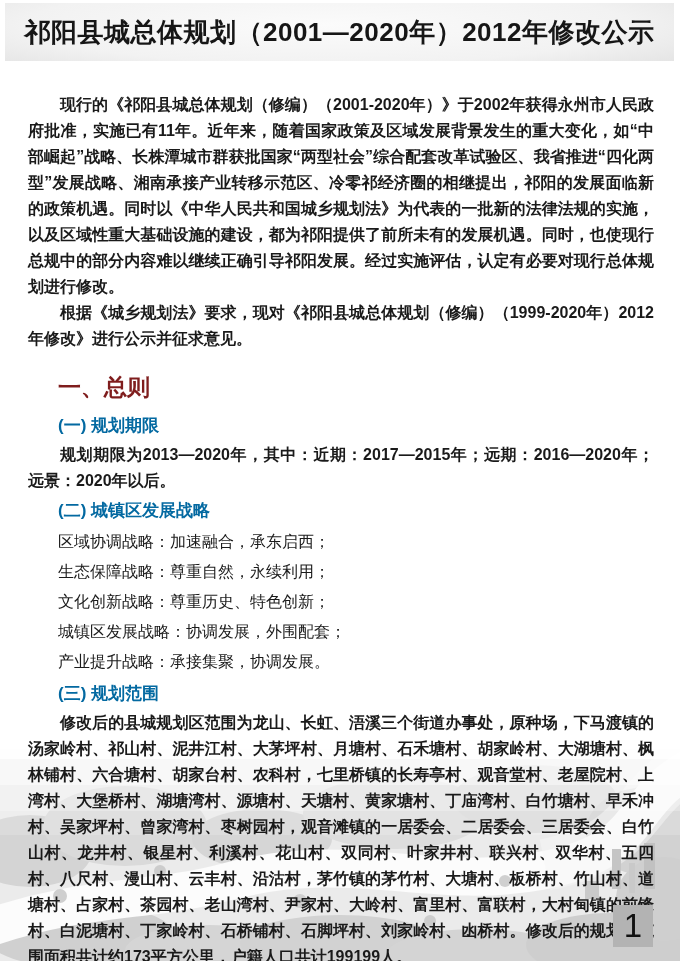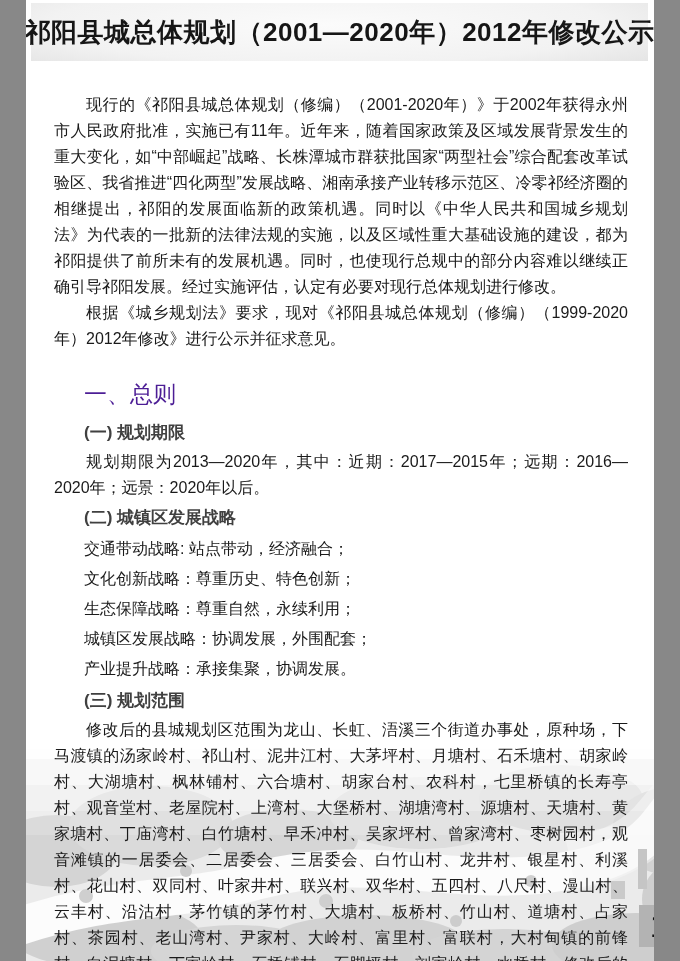--- a/index.html
+++ b/index.html
@@ -5,7 +5,7 @@
   html,body{margin:0;padding:0;background:#888;}
   .page{
     position:relative;
-    width:628px;height:961px;
+    width:680px;height:961px;
     margin:0 auto;
     background:#ffffff;
     overflow:hidden;

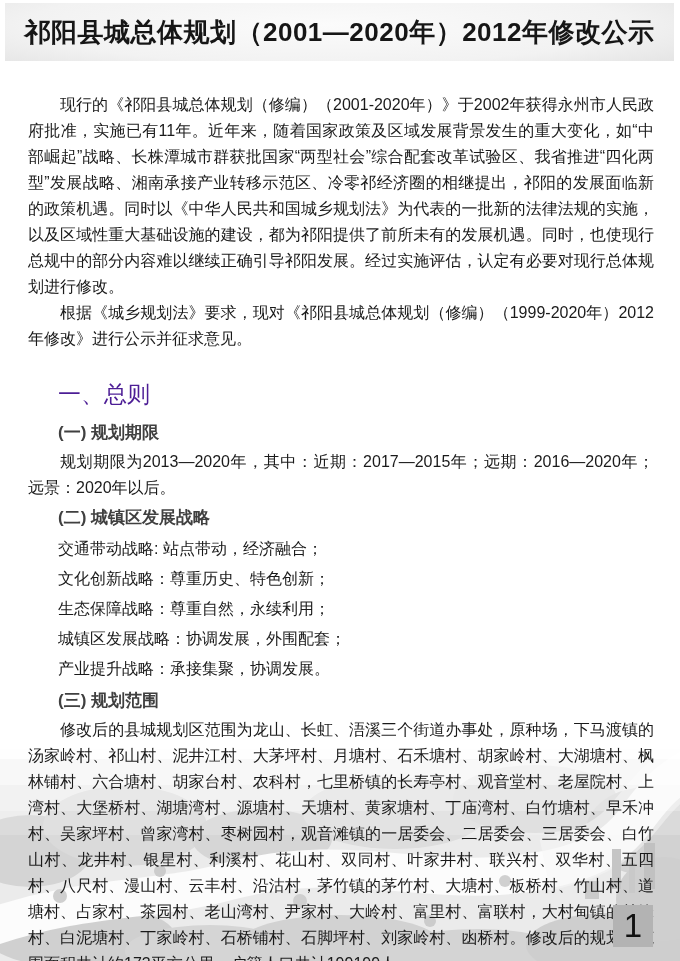--- a/index.html
+++ b/index.html
@@ -26,7 +26,7 @@
     font-size:16px;line-height:26px;text-align:justify;
     z-index:2;
   }
-  .content p{margin:0;text-indent:2em;}
+  .content p{margin:0;text-indent:2em;font-weight:bold;}
   h2.sec{
     font-size:23px;font-weight:400;color:#4c1d95;
     margin:27px 0 10px 30px;line-height:30px;text-indent:0;

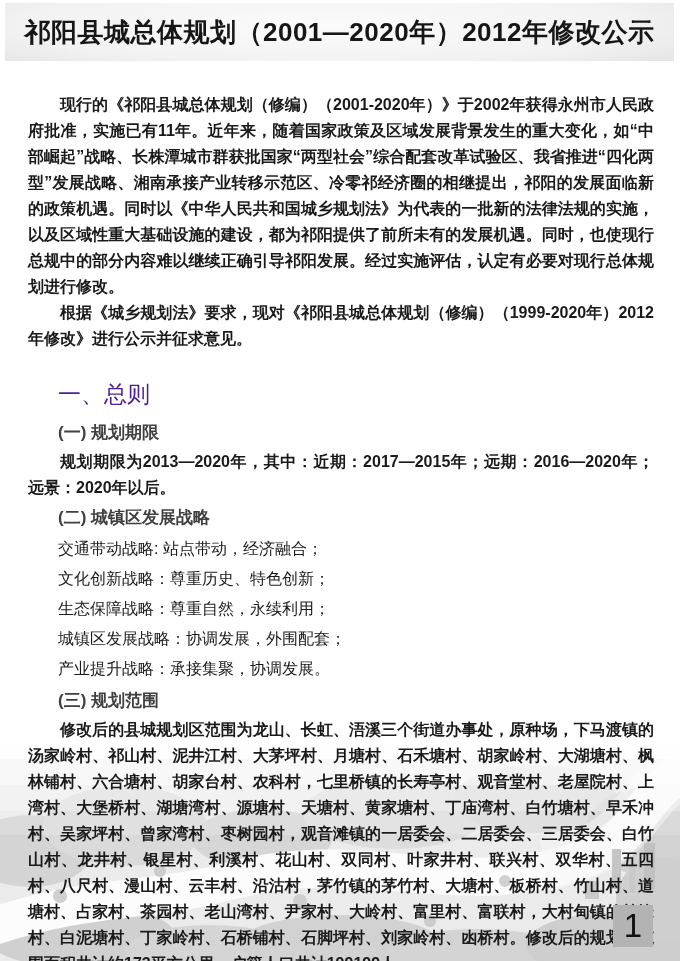--- a/index.html
+++ b/index.html
@@ -28,8 +28,8 @@
   }
   .content p{margin:0;text-indent:2em;font-weight:bold;}
   h2.sec{
-    font-size:23px;font-weight:400;color:#4c1d95;
-    margin:27px 0 10px 30px;line-height:30px;text-indent:0;
+    font-size:23px;font-weight:700;color:#7f1d1d;
+    margin:20px 0 10px 30px;line-height:30px;text-indent:0;
   }
   h3.sub{
     font-size:17px;font-weight:700;color:#404040;

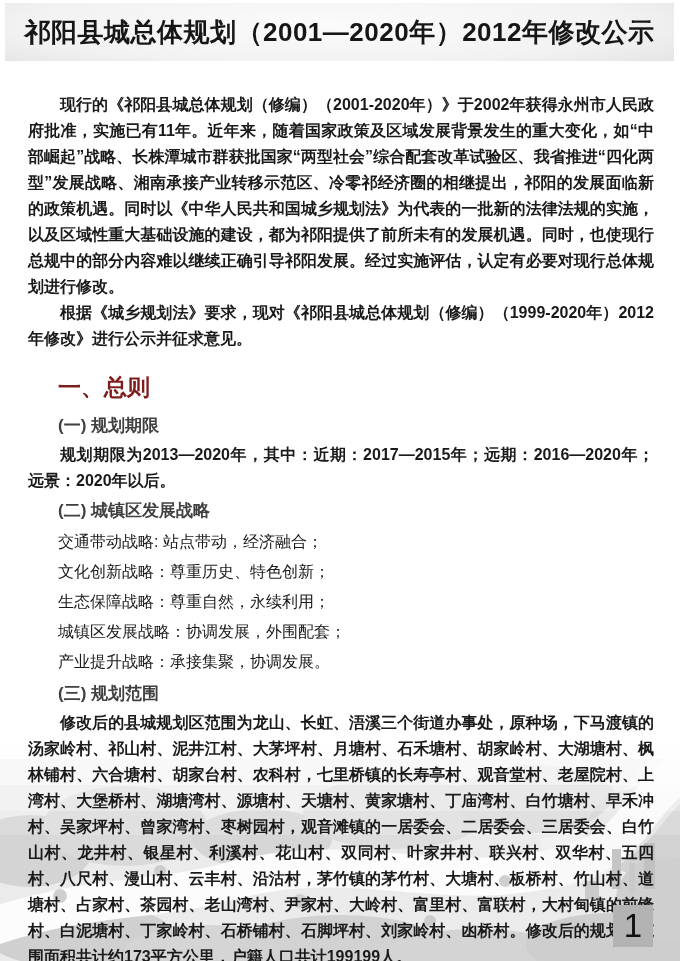--- a/index.html
+++ b/index.html
@@ -32,7 +32,7 @@
     margin:20px 0 10px 30px;line-height:30px;text-indent:0;
   }
   h3.sub{
-    font-size:17px;font-weight:700;color:#404040;
+    font-size:17px;font-weight:700;color:#0369a1;
     margin:3px 0 3px 30px;line-height:27px;text-indent:0;
   }
   .strategy{

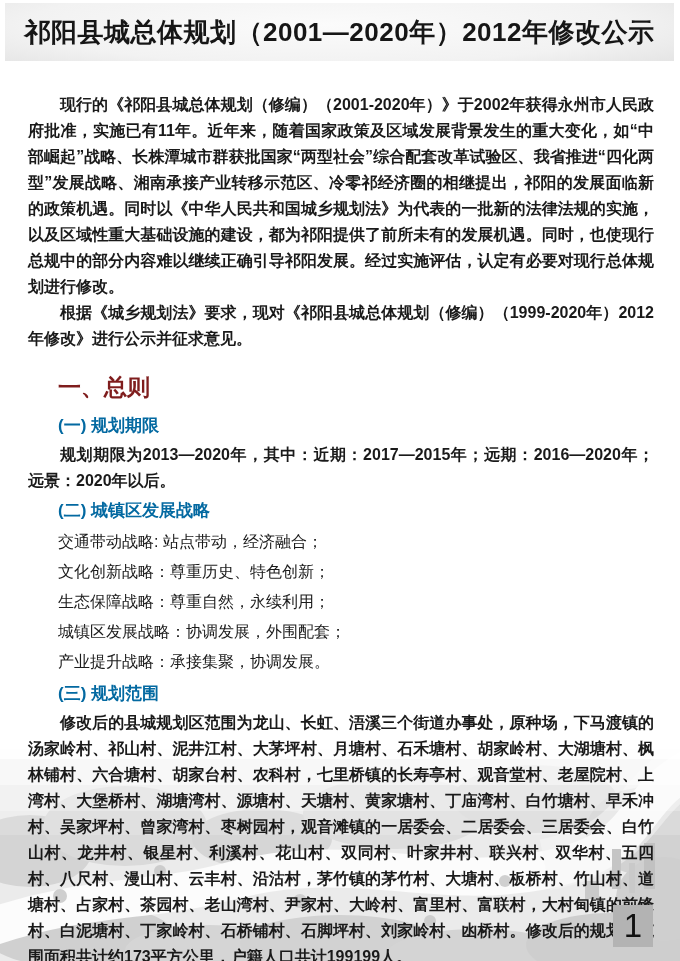--- a/index.html
+++ b/index.html
@@ -106,6 +106,7 @@
     <p>规划期限为2013—2020年，其中：近期：2017—2015年；远期：2016—2020年；远景：2020年以后。</p>
 
     <h3 class="sub">(二) 城镇区发展战略</h3>
+    <div class="strategy">区域协调战略：加速融合，承东启西；</div>
     <div class="strategy">交通带动战略: 站点带动，经济融合；</div>
     <div class="strategy">文化创新战略：尊重历史、特色创新；</div>
     <div class="strategy">生态保障战略：尊重自然，永续利用；</div>

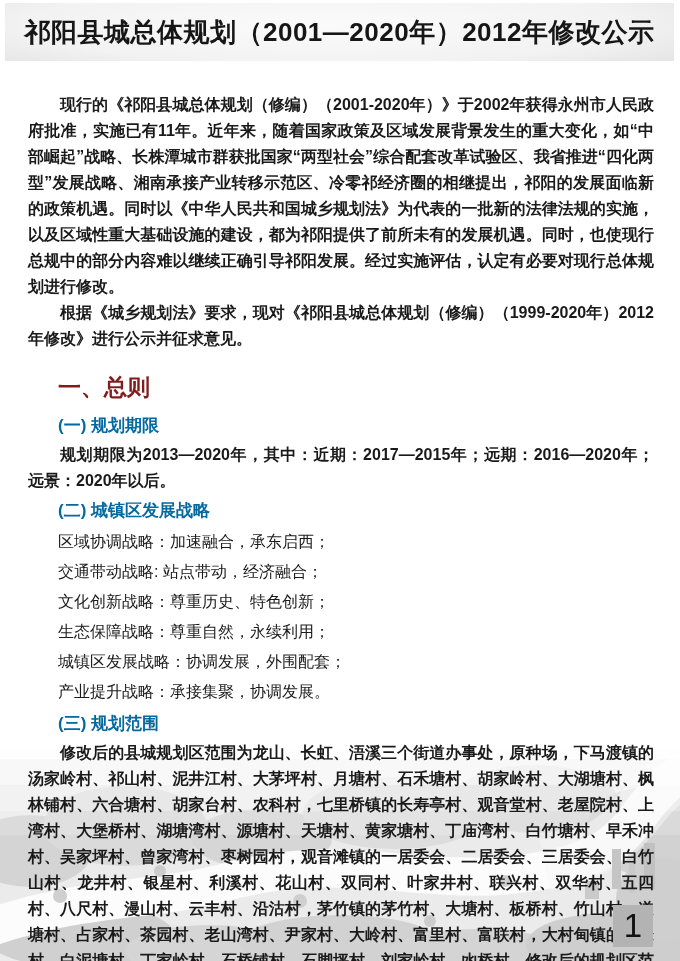--- a/index.html
+++ b/index.html
@@ -107,7 +107,6 @@
 
     <h3 class="sub">(二) 城镇区发展战略</h3>
     <div class="strategy">区域协调战略：加速融合，承东启西；</div>
-    <div class="strategy">交通带动战略: 站点带动，经济融合；</div>
     <div class="strategy">文化创新战略：尊重历史、特色创新；</div>
     <div class="strategy">生态保障战略：尊重自然，永续利用；</div>
     <div class="strategy">城镇区发展战略：协调发展，外围配套；</div>

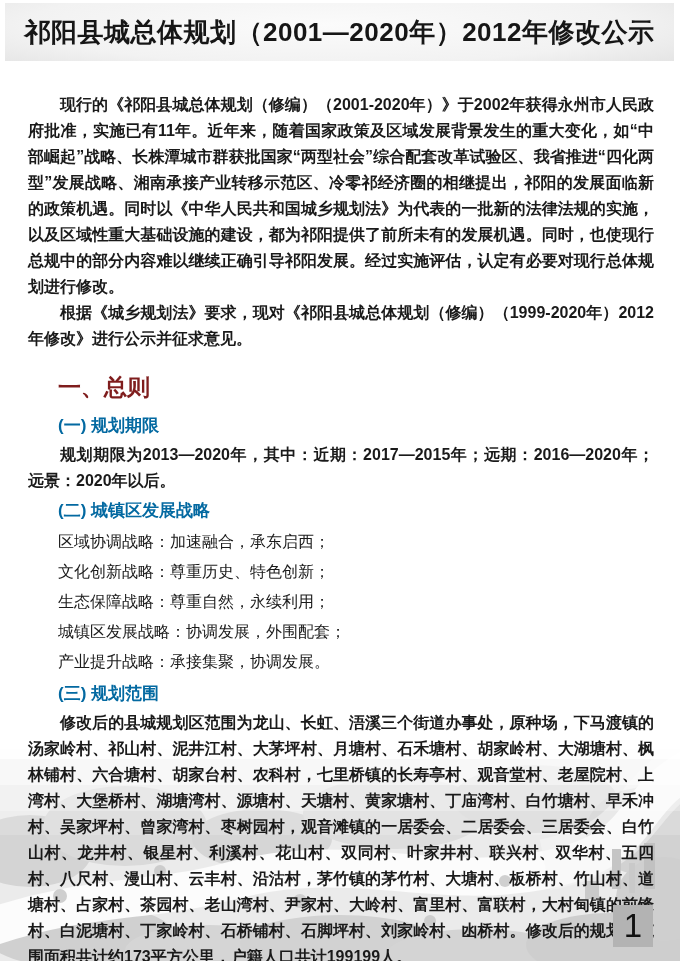--- a/index.html
+++ b/index.html
@@ -107,8 +107,8 @@
 
     <h3 class="sub">(二) 城镇区发展战略</h3>
     <div class="strategy">区域协调战略：加速融合，承东启西；</div>
+    <div class="strategy">生态保障战略：尊重自然，永续利用；</div>
     <div class="strategy">文化创新战略：尊重历史、特色创新；</div>
-    <div class="strategy">生态保障战略：尊重自然，永续利用；</div>
     <div class="strategy">城镇区发展战略：协调发展，外围配套；</div>
     <div class="strategy">产业提升战略：承接集聚，协调发展。</div>
 

